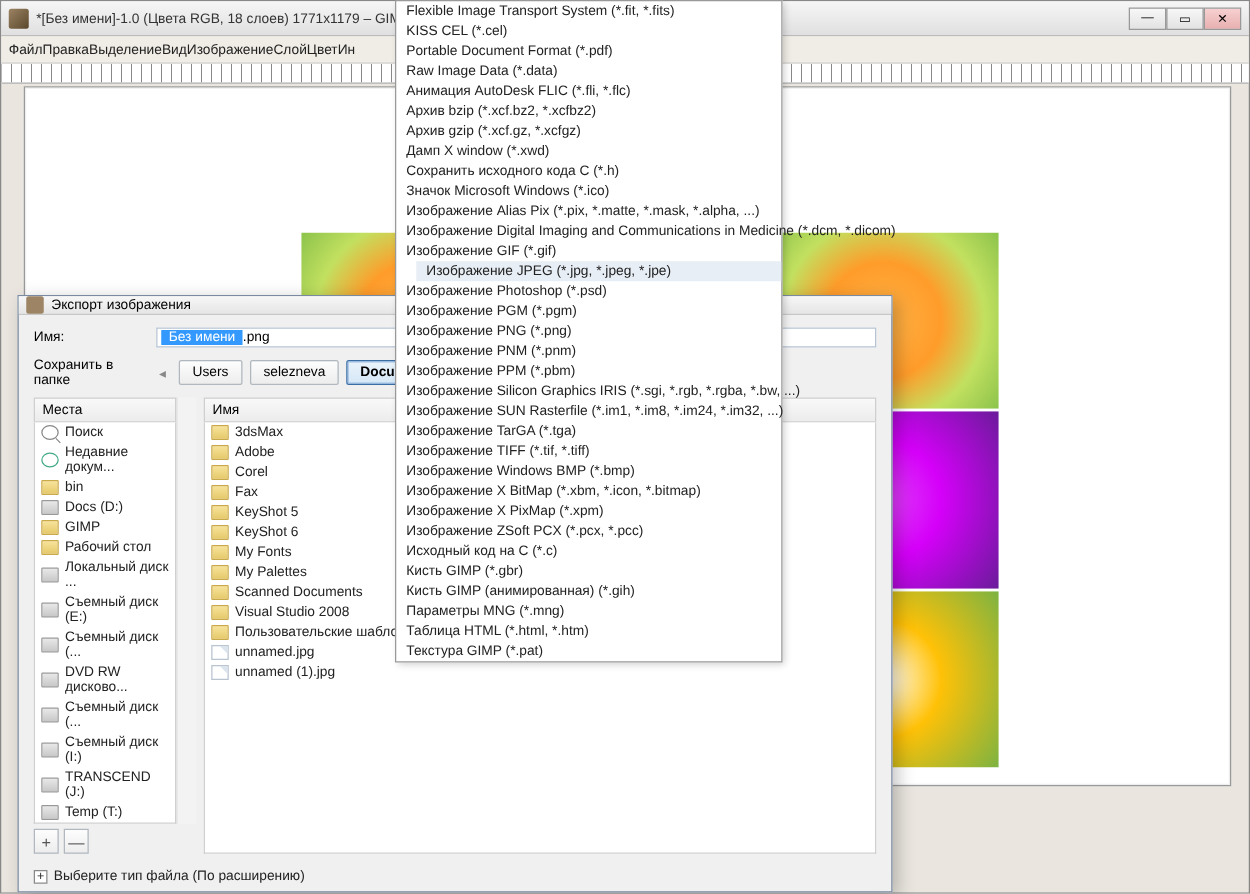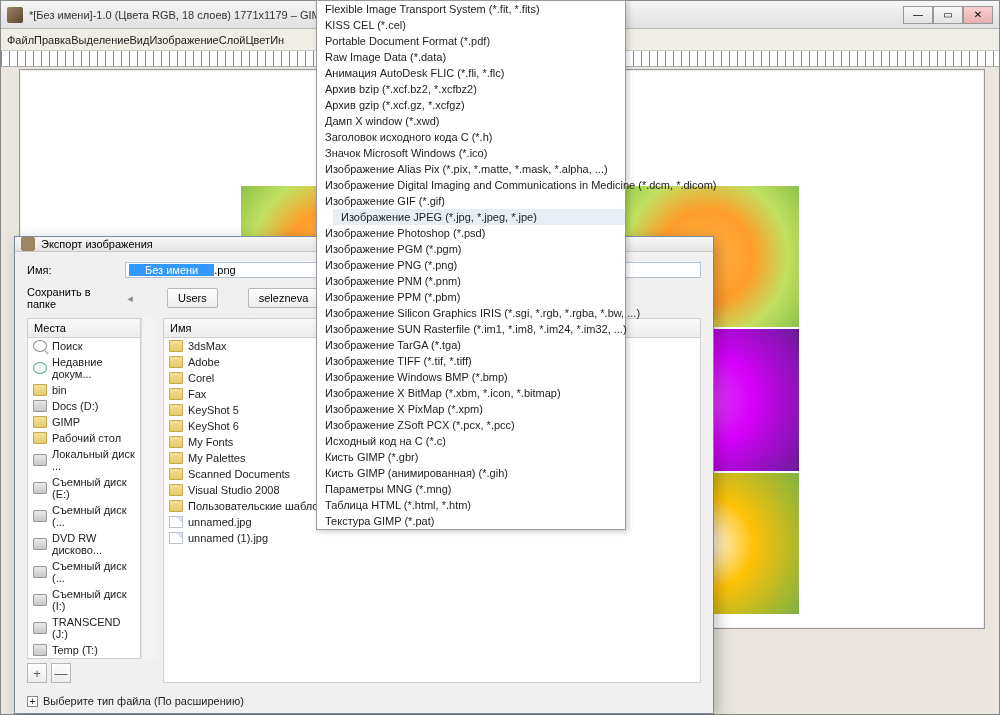--- a/index.html
+++ b/index.html
@@ -271,7 +271,7 @@
       <div class="item">Архив bzip (*.xcf.bz2, *.xcfbz2)</div>
       <div class="item">Архив gzip (*.xcf.gz, *.xcfgz)</div>
       <div class="item">Дамп X window (*.xwd)</div>
-      <div class="item">Заголовок исходного кода C (*.h)</div>
+      <div class="item">Сохранить исходного кода C (*.h)</div>
       <div class="item">Значок Microsoft Windows (*.ico)</div>
       <div class="item">Изображение Alias Pix (*.pix, *.matte, *.mask, *.alpha, ...)</div>
       <div class="item">Изображение Digital Imaging and Communications in Medicine (*.dcm, *.dicom)</div>

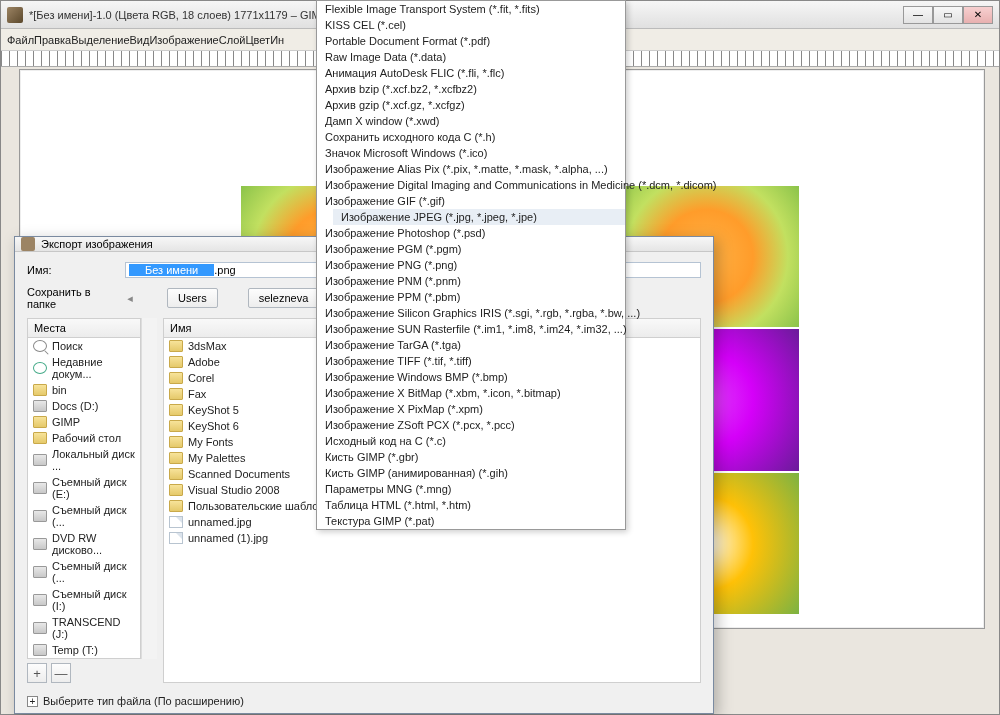--- a/index.html
+++ b/index.html
@@ -36,7 +36,7 @@
 .name-row { display: flex; align-items: center; gap: 8px; }
 .name-row label { width: 90px; }
 .name-input-wrap { flex:1; display:flex; border:1px solid #b5c3d3; background:#fff; padding:1px 3px; }
-.name-input-wrap .sel { background:#3399ff; color:#fff; padding:0 16px; }
+.name-input-wrap .sel { background:#3399ff; color:#fff; padding:0 6px; }
 .save-row { display: flex; align-items: center; gap: 6px; }
 .save-row label { width: 90px; }
 .bc-btn { border: 1px solid #b0b7bf; background: linear-gradient(#fdfdfd,#ededed); padding: 3px 10px; border-radius: 2px; margin-left: 24px; }

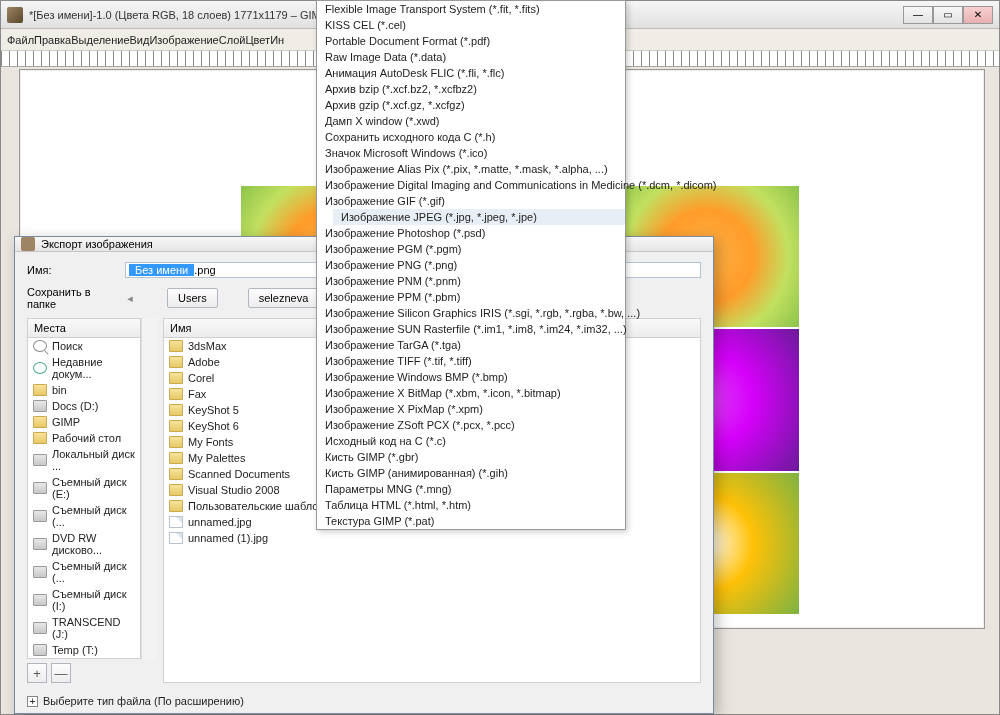--- a/index.html
+++ b/index.html
@@ -39,7 +39,7 @@
 .name-input-wrap .sel { background:#3399ff; color:#fff; padding:0 6px; }
 .save-row { display: flex; align-items: center; gap: 6px; }
 .save-row label { width: 90px; }
-.bc-btn { border: 1px solid #b0b7bf; background: linear-gradient(#fdfdfd,#ededed); padding: 3px 10px; border-radius: 2px; margin-left: 24px; }
+.bc-btn { border: 1px solid #b0b7bf; background: linear-gradient(#fdfdfd,#ededed); padding: 3px 10px; border-radius: 2px; }
 .bc-btn.active { border-color: #3b6ea5; box-shadow: inset 0 0 0 1px #9dc0e5; background: linear-gradient(#eaf3fb,#d5e7f7); font-weight: 600; }
 .bc-sep { width:14px; text-align:center; color:#888; }
 .browser { flex:1; display:flex; gap:6px; min-height:0; }

